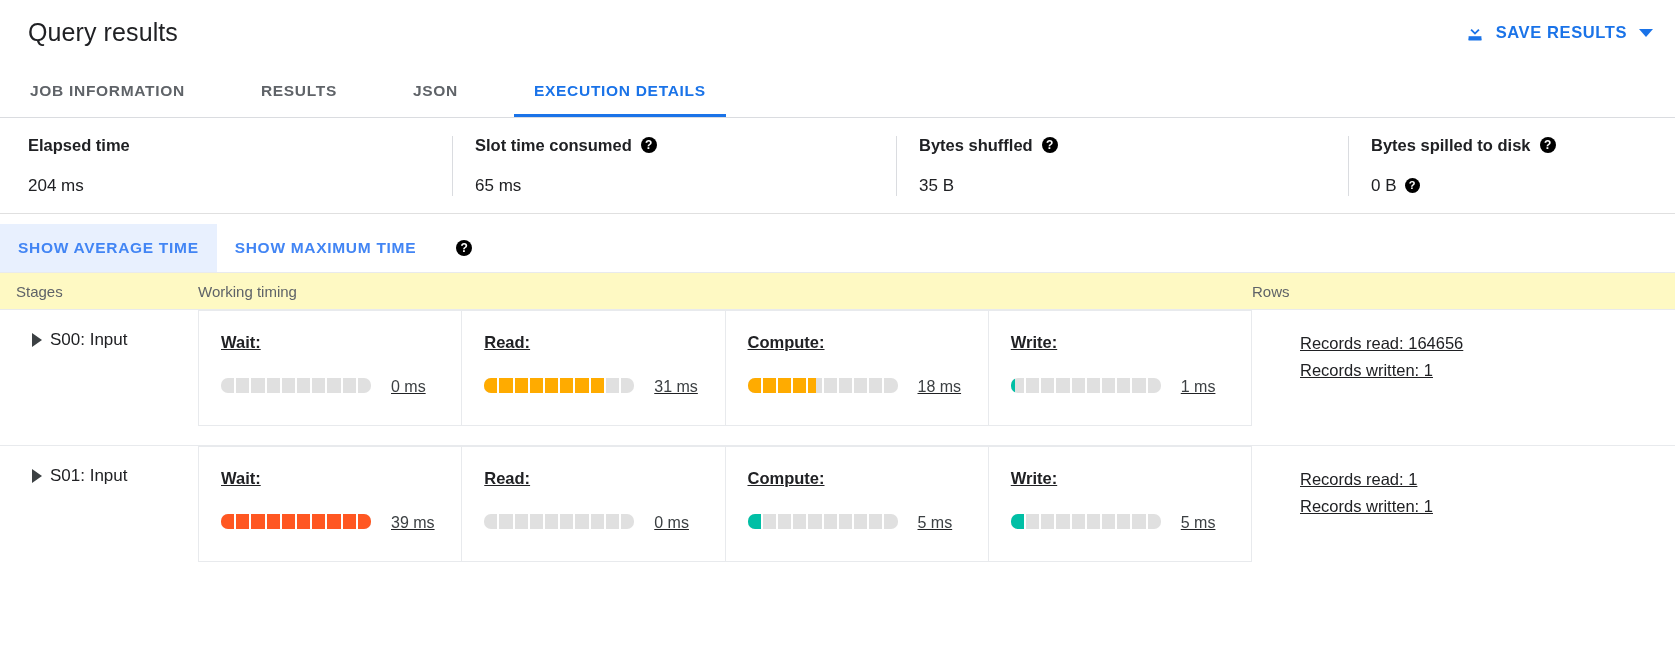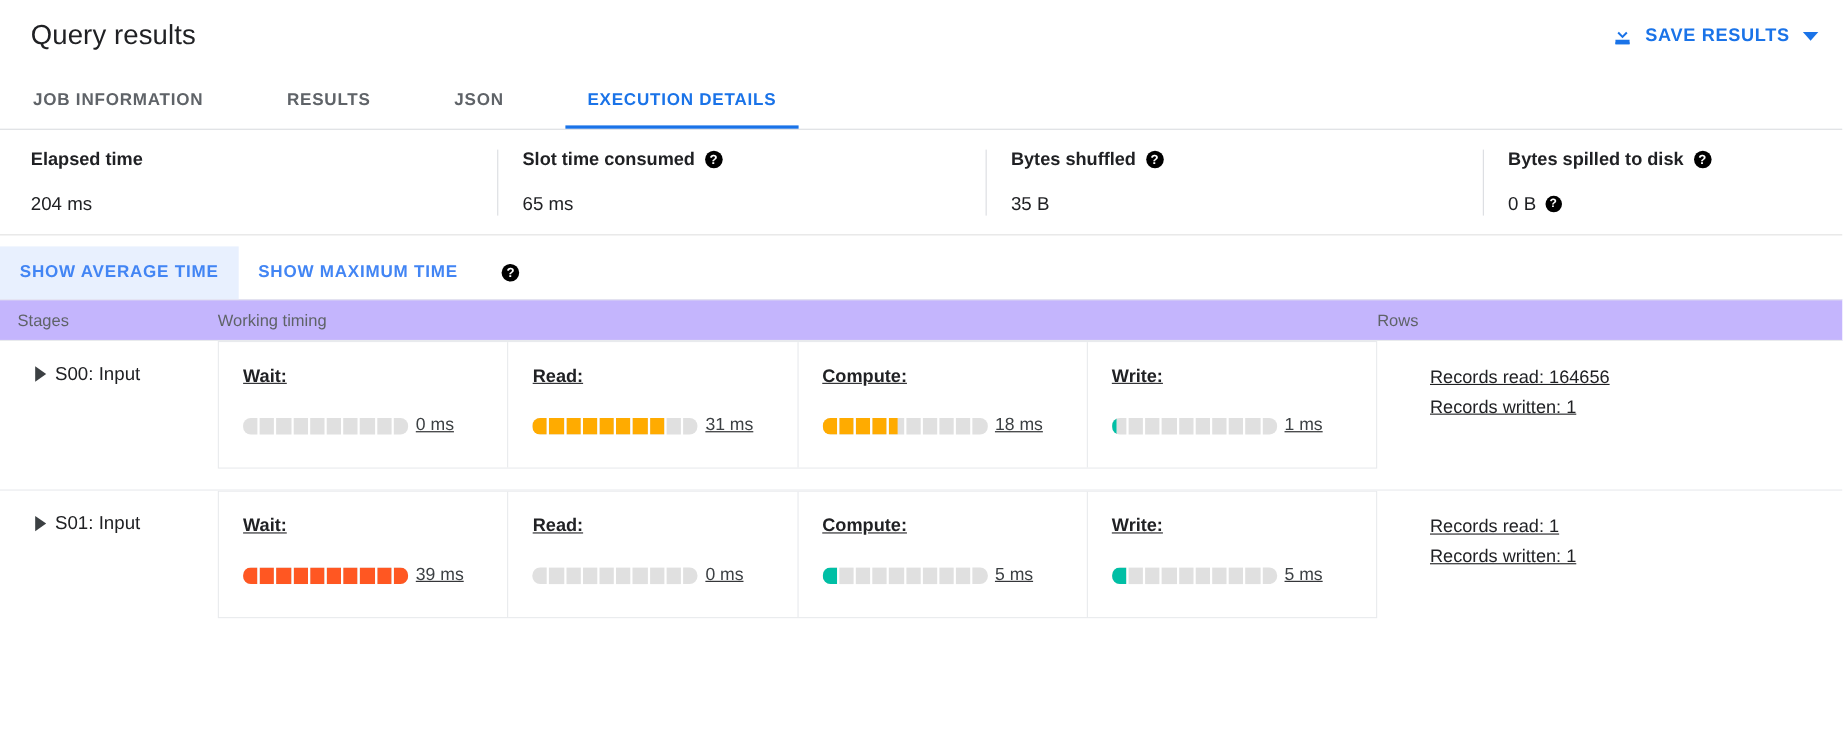--- a/index.html
+++ b/index.html
@@ -165,7 +165,7 @@
     display: flex;
     align-items: center;
     height: 38px;
-    background: #c4b5fd;
+    background: #fef9c3;
     border-top: 1px solid #e8eaed;
     border-bottom: 1px solid #e8eaed;
     font-size: 15px;

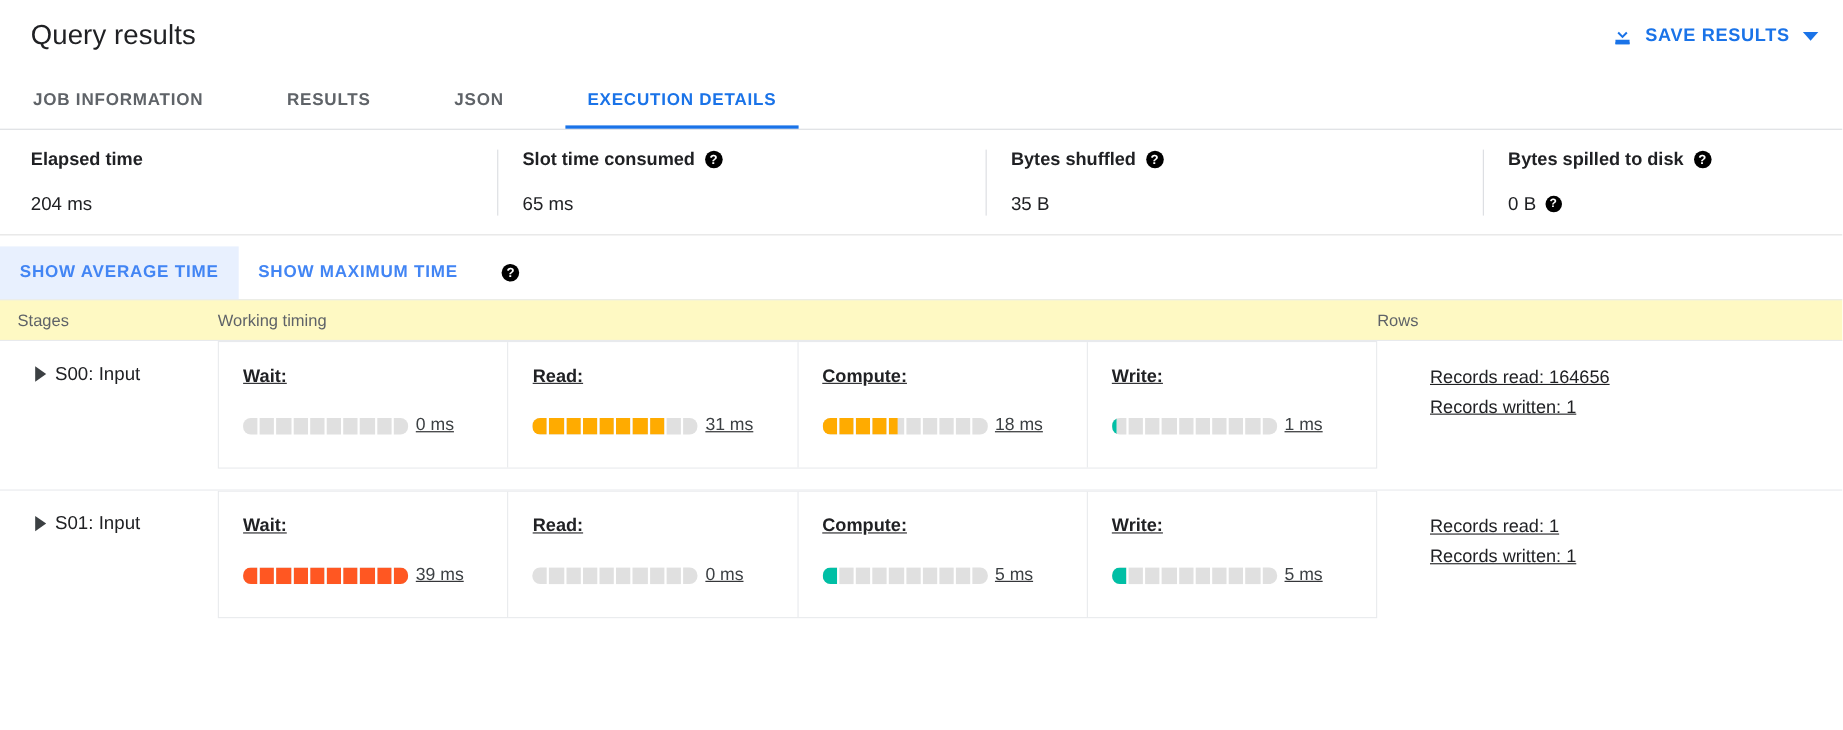--- a/index.html
+++ b/index.html
@@ -235,8 +235,8 @@
   }
   .phase-bar-row {
     display: flex;
-    align-items: center;
-    gap: 7px;
+    align-items: flex-start;
+    gap: 20px;
   }
   .bar {
     display: flex;

